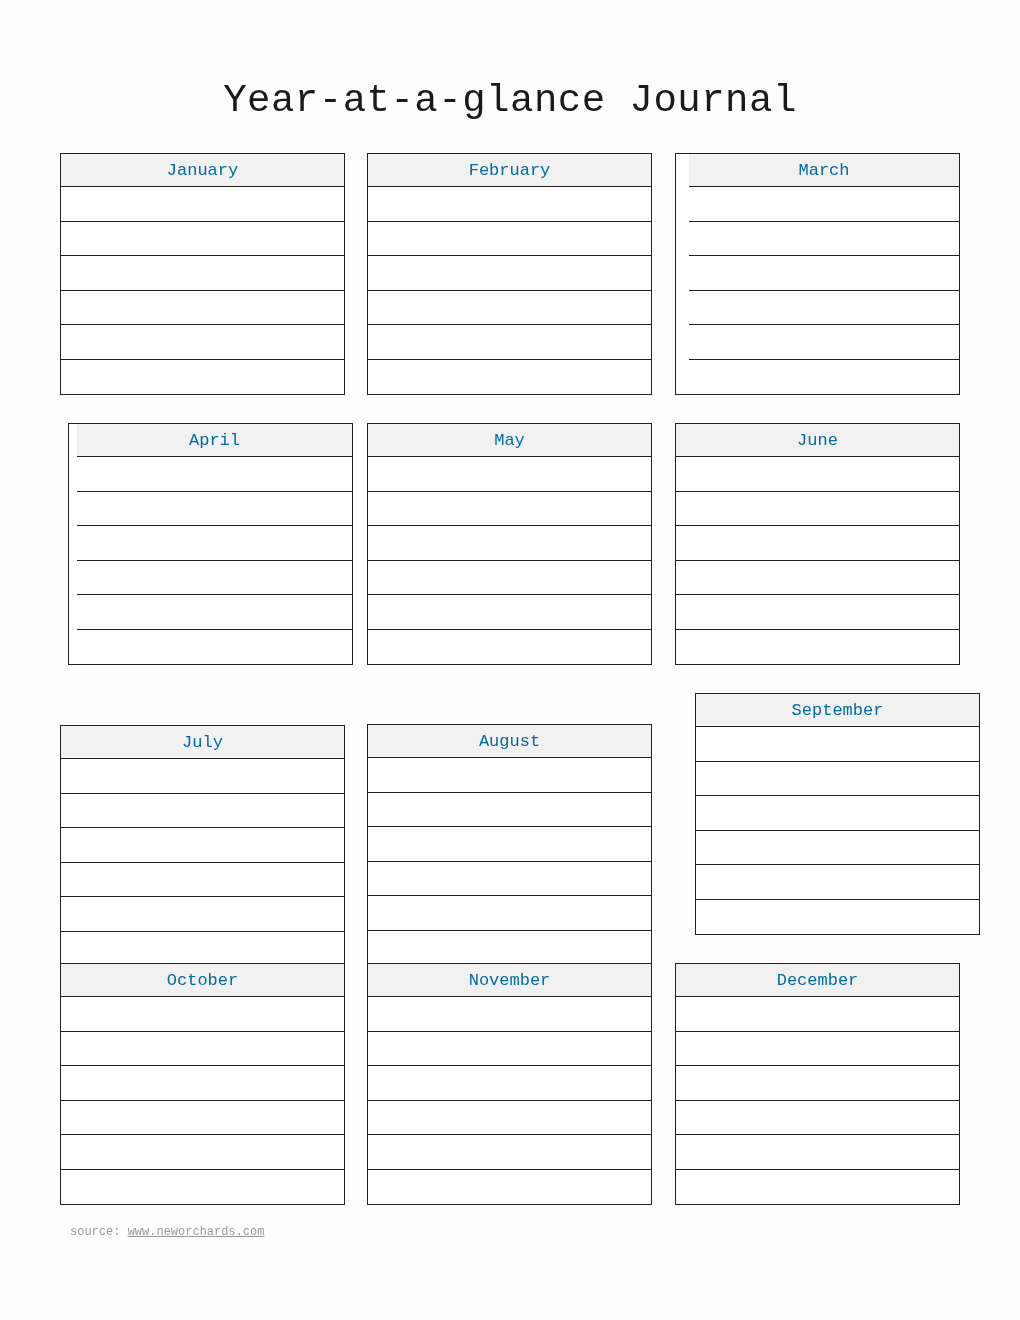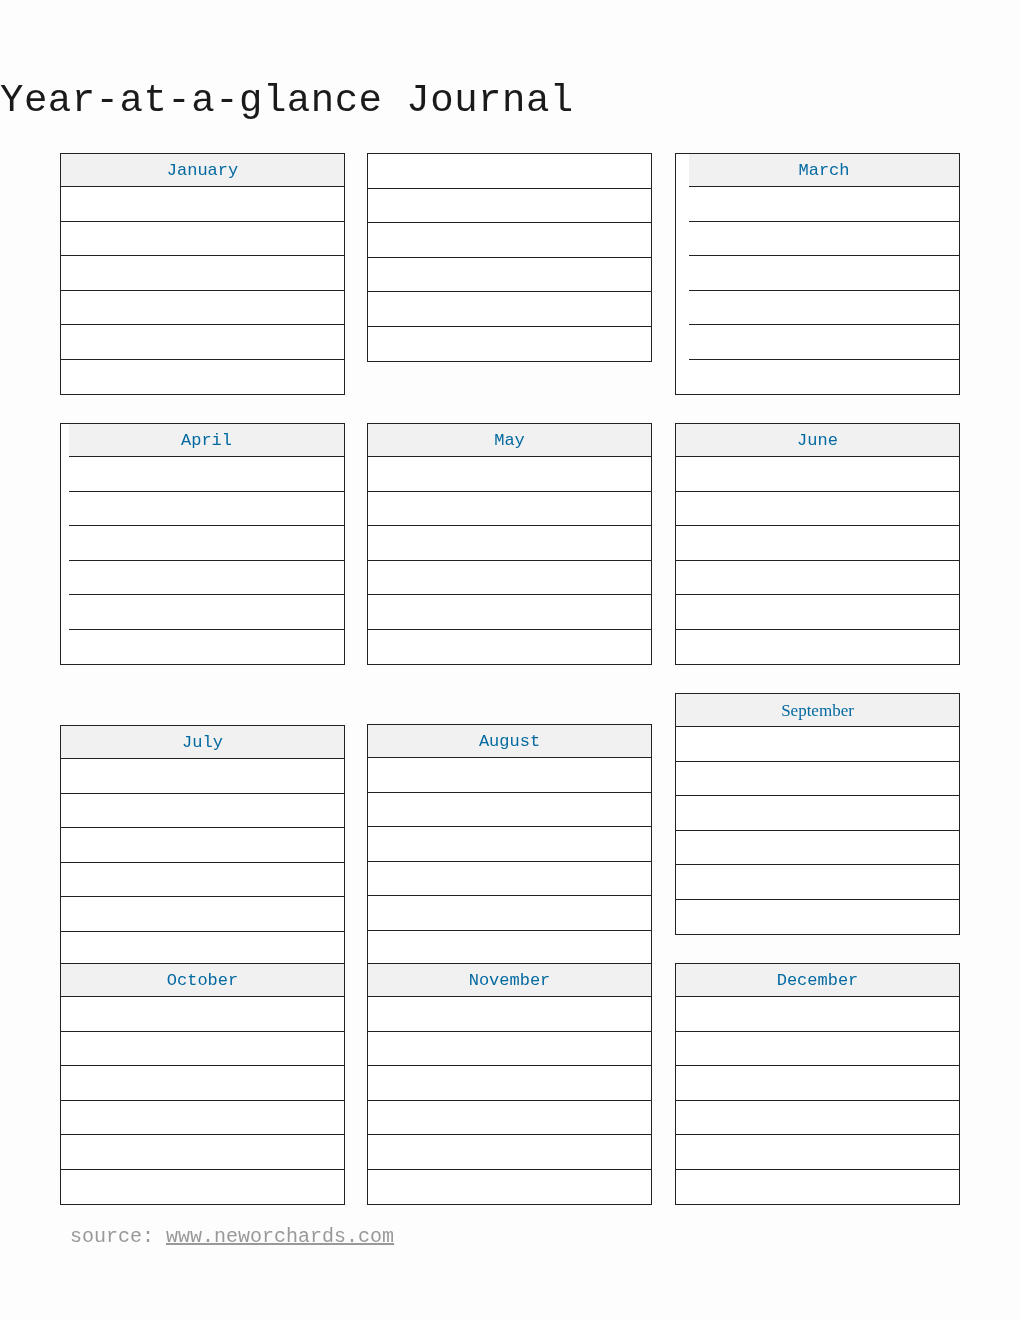--- a/index.html
+++ b/index.html
@@ -9,7 +9,7 @@
     overflow: hidden;
   }
   .title {
-    position: absolute; top: 78px; left: 0; width: 1020px; 
+    position: absolute; top: 78px; left: 0; width: 1020px; text-align: center;
     font-size: 39px; letter-spacing: 0.5px; color: #1a1a1a; line-height: 46px;
   }
   .grid { position: absolute; top: 153px; left: 60px; width: 900px; }

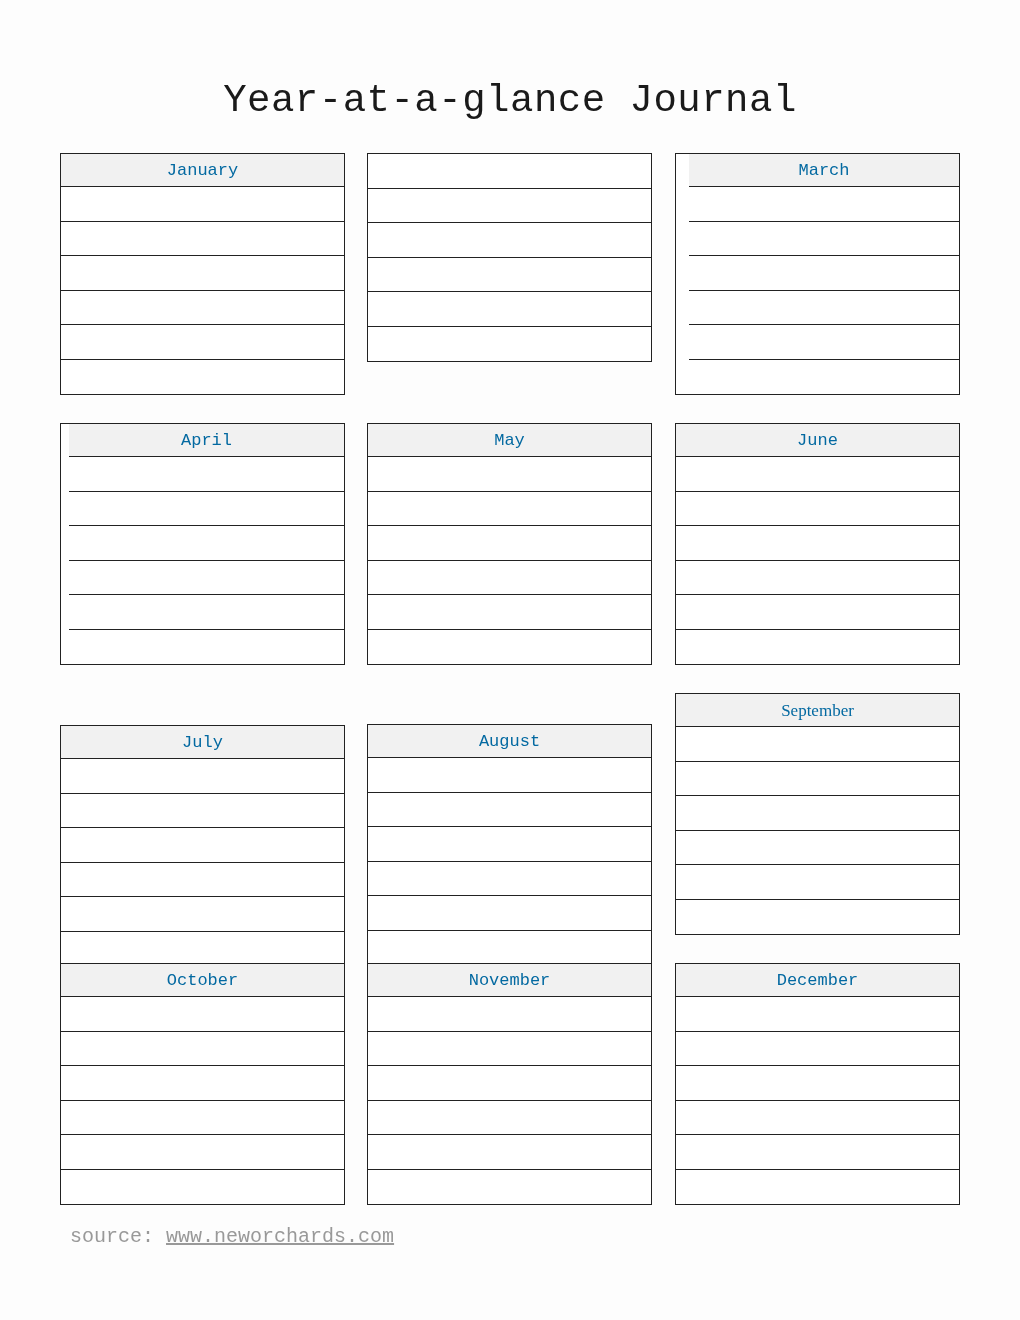--- a/index.html
+++ b/index.html
@@ -45,6 +45,7 @@
       <div class="row"></div>
     </div>
     <div class="month" style="left: 307px; top: 0px;">
+      <div class="hdr">February</div>
       <div class="row"></div>
       <div class="row"></div>
       <div class="row"></div>

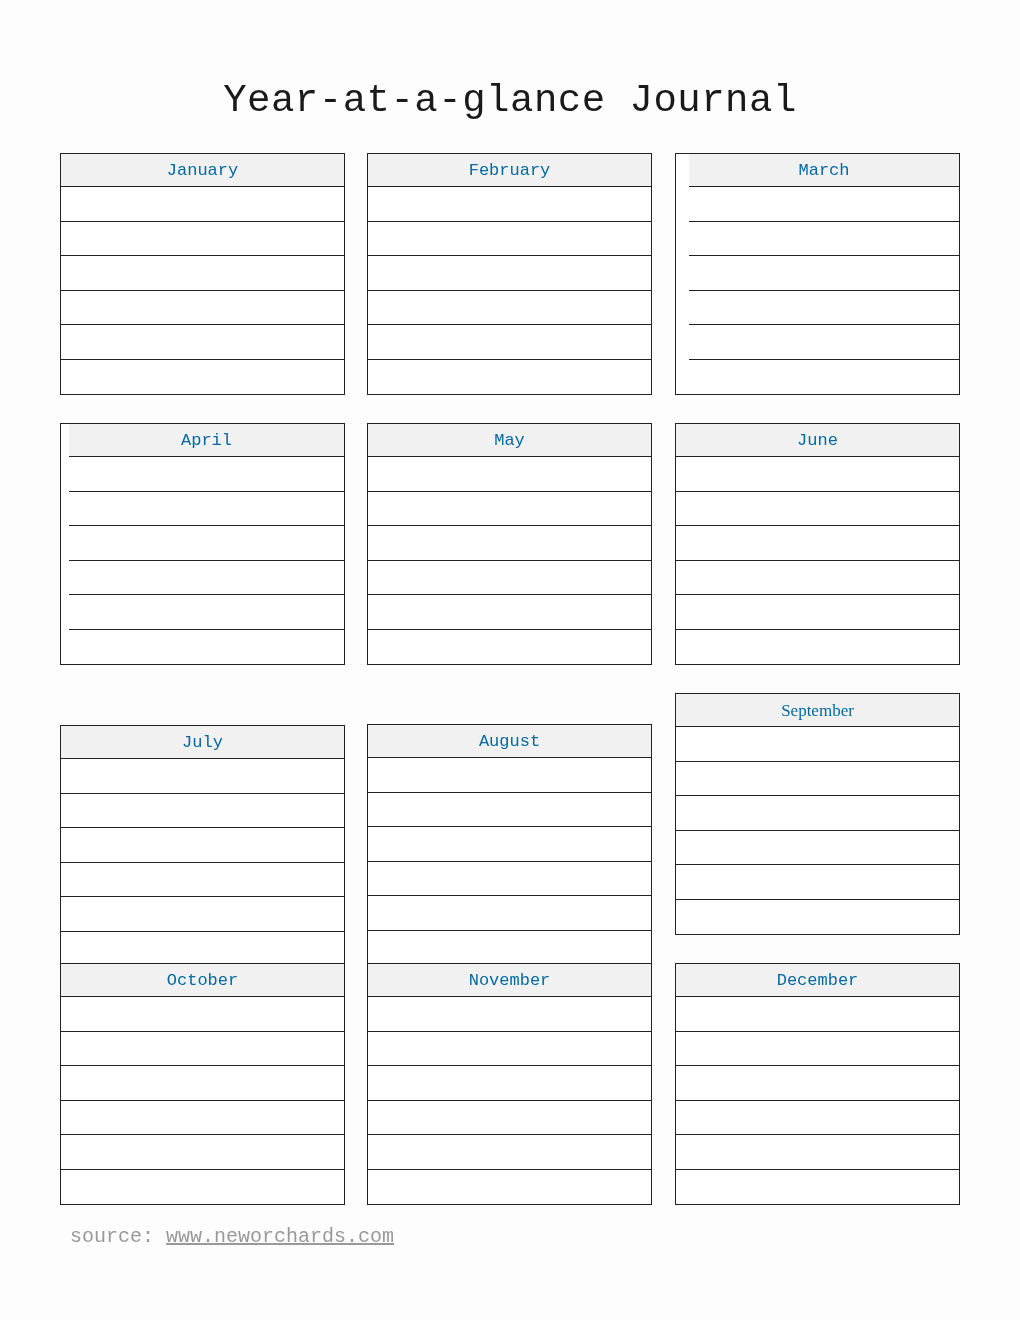--- a/index.html
+++ b/index.html
@@ -62,7 +62,7 @@
       <div class="row"></div>
       <div class="row"></div>
     </div>
-    <div class="month" style="left: 0px; top: 270px; padding-left: 8px;">
+    <div class="month" style="left: 8px; top: 270px; padding-left: 8px;">
       <div class="hdr">April</div>
       <div class="row"></div>
       <div class="row"></div>

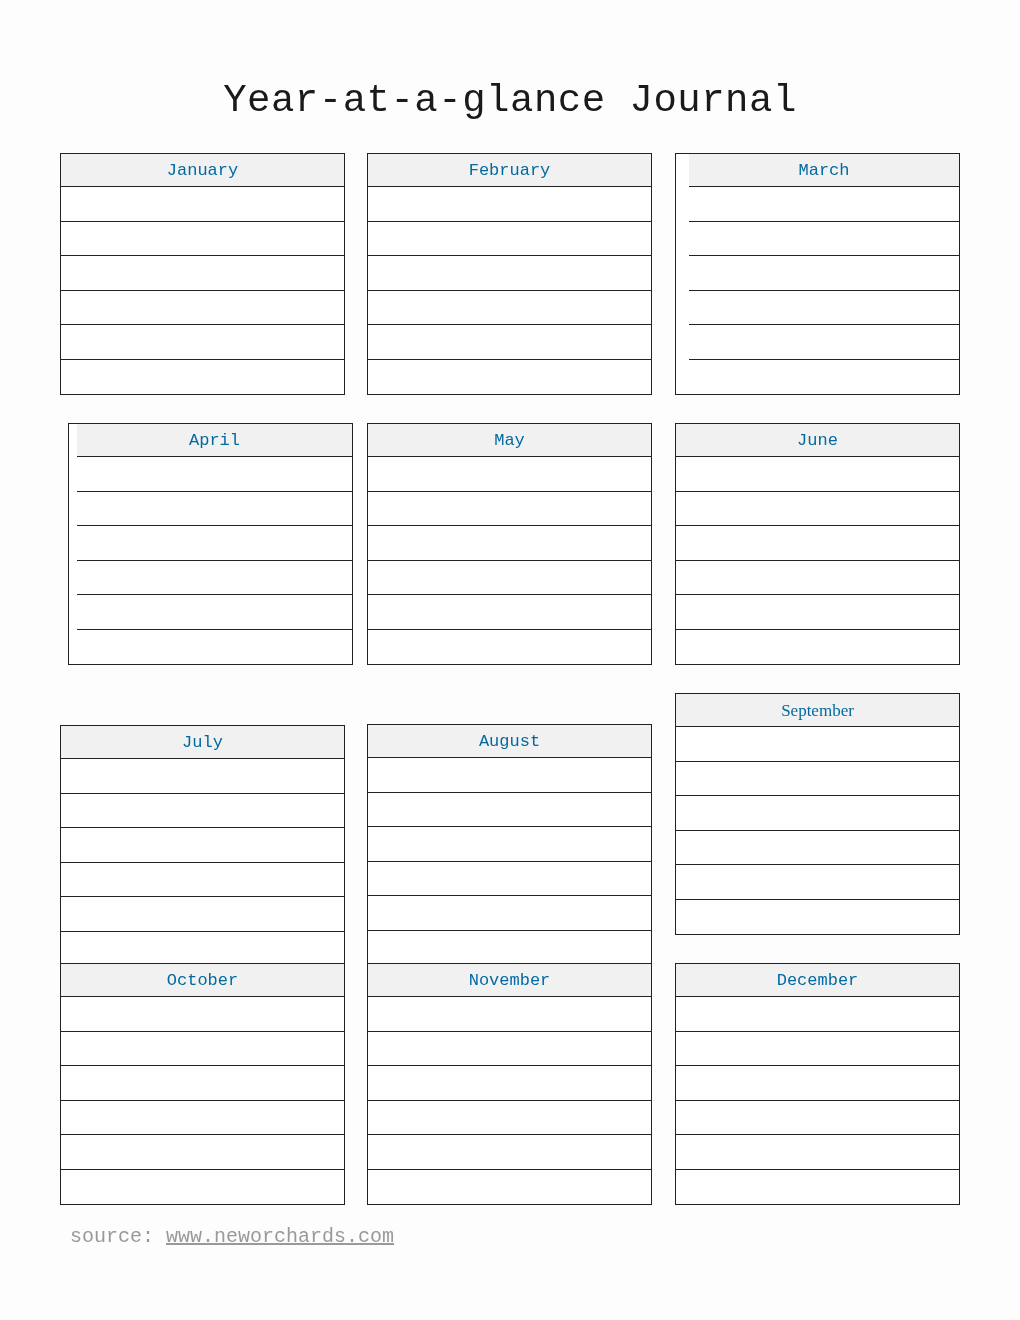--- a/index.html
+++ b/index.html
@@ -107,7 +107,7 @@
       <div class="row"></div>
       <div class="row"></div>
     </div>
-    <div class="month" style="left: 615px; top: 540px; font-family: Liberation Serif, serif;">
+    <div class="month" style="left: 635px; top: 540px;">
       <div class="hdr">September</div>
       <div class="row"></div>
       <div class="row"></div>

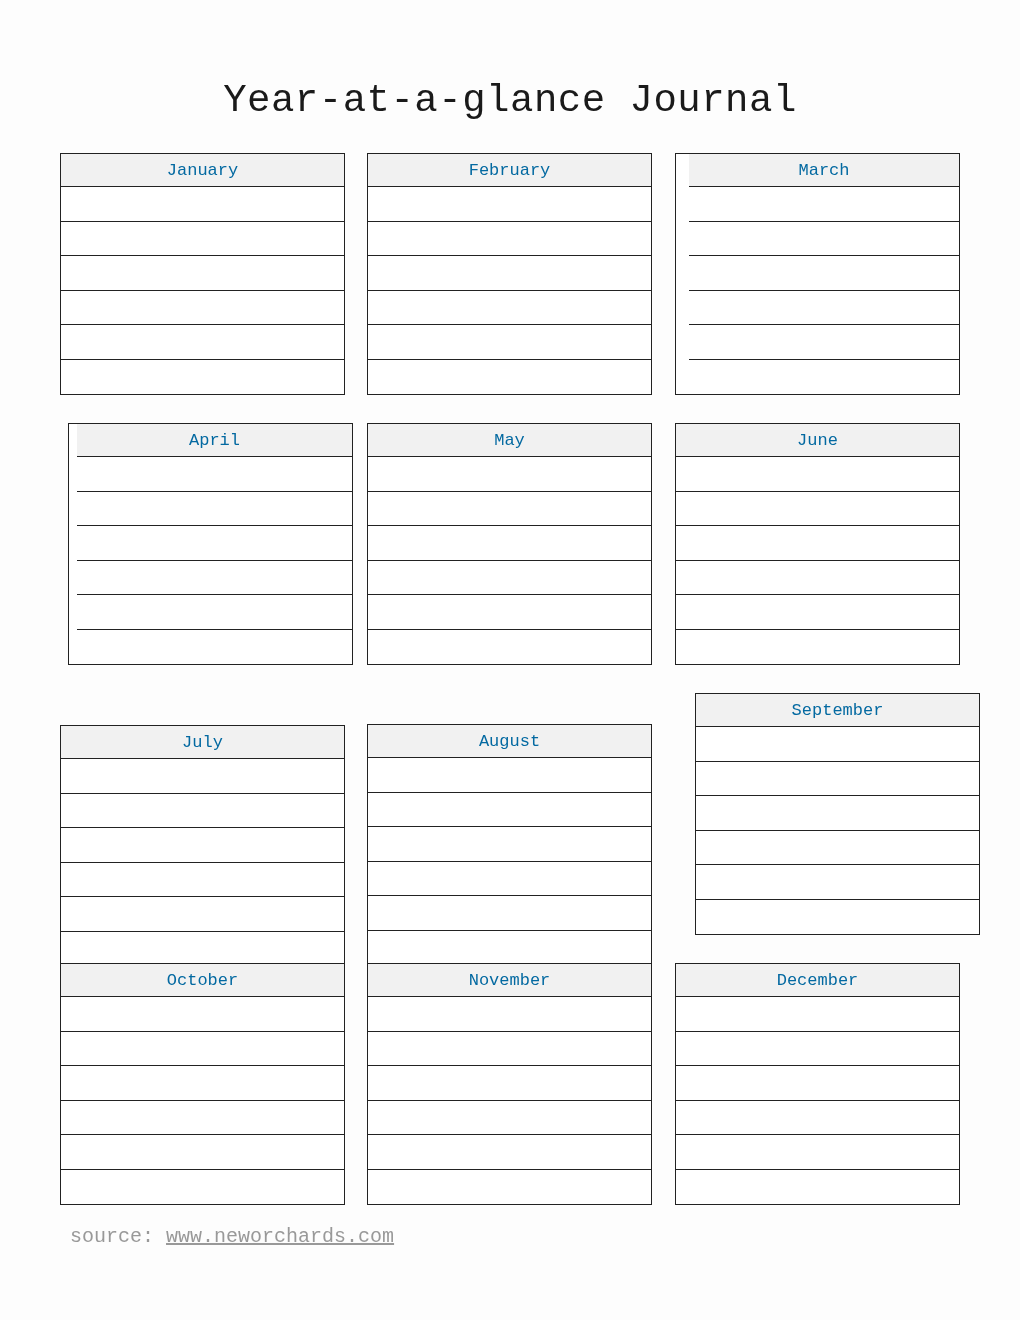--- a/index.html
+++ b/index.html
@@ -25,7 +25,7 @@
   .month .row { height: 34.5px; border-bottom: 1.5px solid #222; box-sizing: border-box; }
   .month .row:last-child { border-bottom: none; }
   .source {
-    position: absolute; top: 1225px; left: 70px; font-size: 20px; color: #999;
+    position: absolute; top: 1225px; left: 70px; font-size: 12px; color: #999;
   }
   .source a { color: #999; text-decoration: underline; }
 </style>

